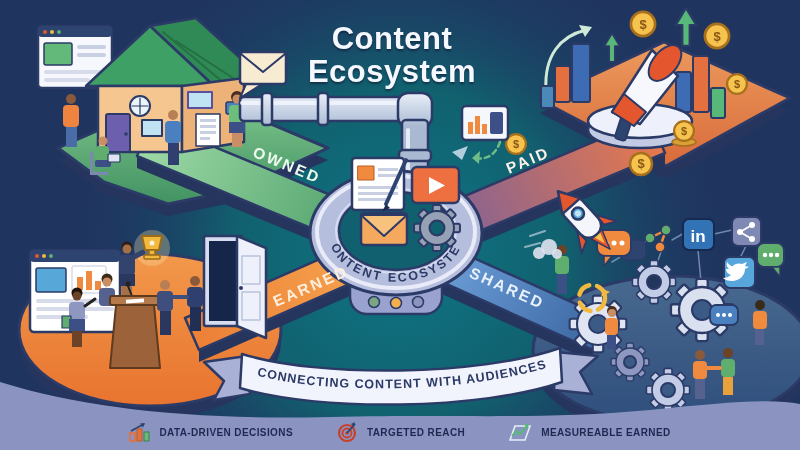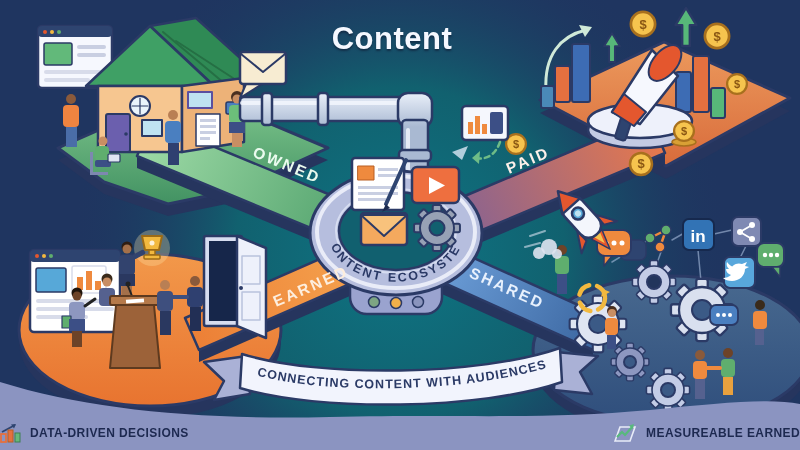--- a/index.html
+++ b/index.html
@@ -473,6 +473,7 @@
 
 <div class="title">
   <div>Content</div>
+  <div>Ecosystem</div>
 </div>
 
 <div class="footer">

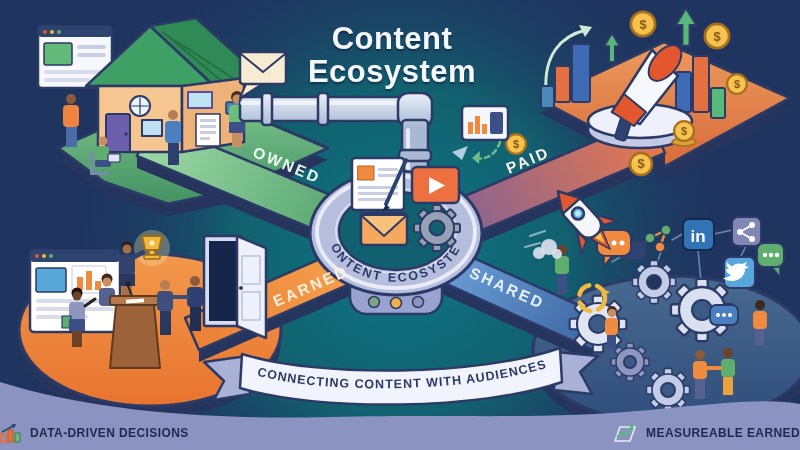--- a/index.html
+++ b/index.html
@@ -11,8 +11,8 @@
          color:#f5f8ff;font-weight:bold;font-size:31px;line-height:1.08;
          letter-spacing:.5px;text-shadow:0 2px 2px rgba(14,24,48,.55);}
   .footer{position:absolute;left:0;right:0;bottom:7px;display:flex;
-          justify-content:space-between;align-items:center;gap:44px;
-          color:#1d2950;font-size:12px;font-weight:bold;letter-spacing:.4px;}
+          justify-content:center;align-items:center;gap:44px;
+          color:#1d2950;font-size:10px;font-weight:bold;letter-spacing:.4px;}
   .fitem{display:flex;align-items:center;gap:8px;}
   .fitem svg{position:static;display:block;}
 </style>

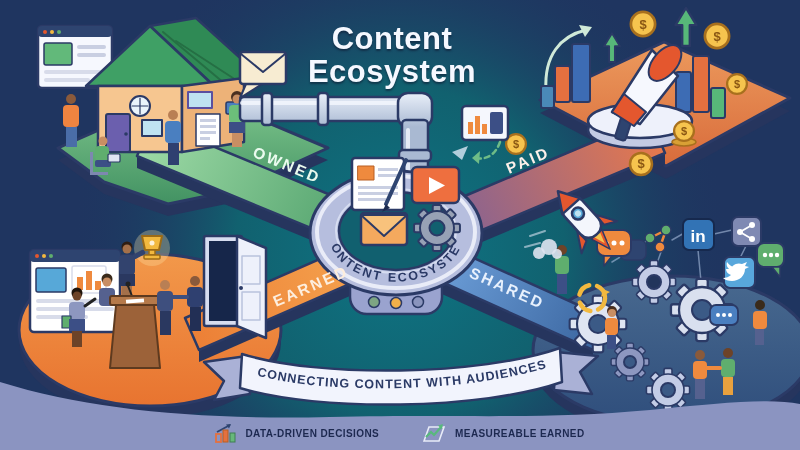--- a/index.html
+++ b/index.html
@@ -488,6 +488,16 @@
     <span>DATA-DRIVEN DECISIONS</span>
   </div>
   <div class="fitem">
+    <svg width="22" height="22" viewBox="0 0 22 22">
+      <circle cx="10" cy="12" r="8" fill="none" stroke="#c9402a" stroke-width="2.2"></circle>
+      <circle cx="10" cy="12" r="4.5" fill="none" stroke="#c9402a" stroke-width="1.8"></circle>
+      <circle cx="10" cy="12" r="1.8" fill="#c9402a"></circle>
+      <line x1="10" y1="12" x2="18" y2="3" stroke="#2e4470" stroke-width="1.8"></line>
+      <polygon points="18,1 14,3 17,6" fill="#2e4470"></polygon>
+    </svg>
+    <span>TARGETED REACH</span>
+  </div>
+  <div class="fitem">
     <svg width="24" height="20" viewBox="0 0 24 20">
       <polygon points="1,18 16,18 21,4 6,4" fill="none" stroke="#e8ecf8" stroke-width="1.6"></polygon>
       <polyline points="3,14 8,9 11,12 19,3" fill="none" stroke="#58b97d" stroke-width="2.2"></polyline>

